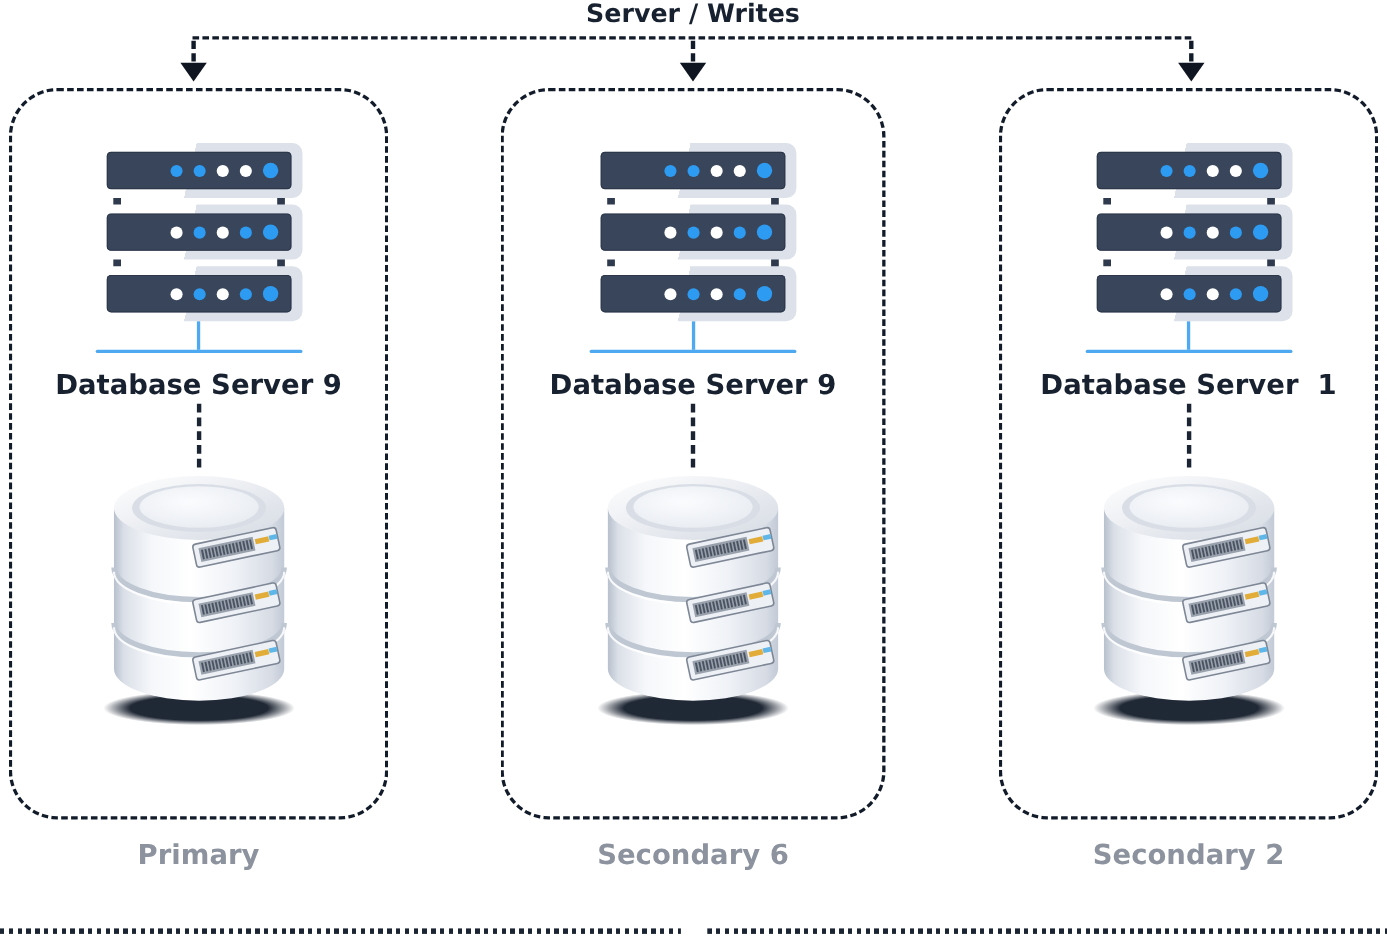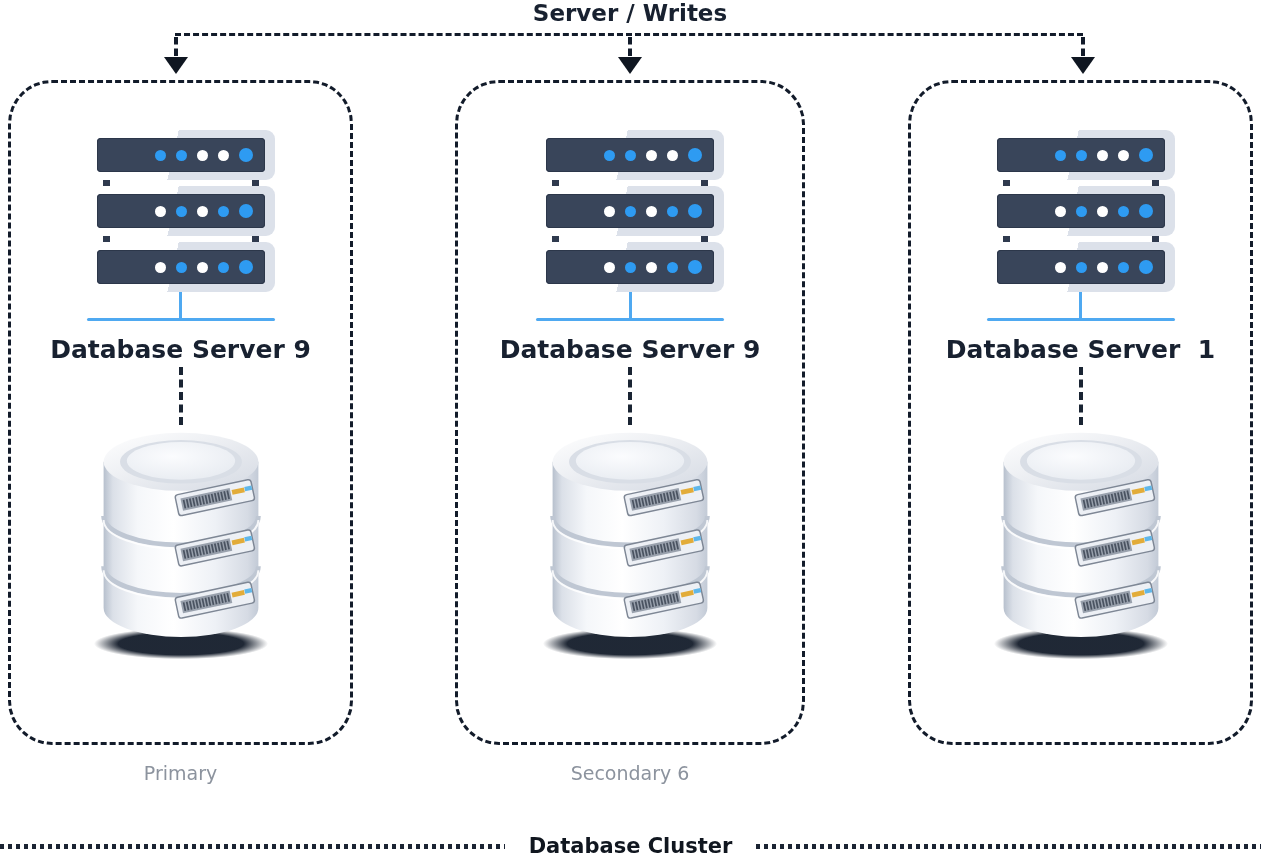--- a/index.html
+++ b/index.html
@@ -68,7 +68,7 @@
   .db-icon{width:178px;height:242px;display:block;}
   .role-label{
     position:absolute;left:0;right:0;top:calc(100% + 20px);
-    text-align:center;font-size:19px;font-weight:400;color:#8c939e;white-space:pre;
+    text-align:center;font-size:25px;font-weight:700;color:#8c939e;white-space:pre;
   }
   
   .footer{

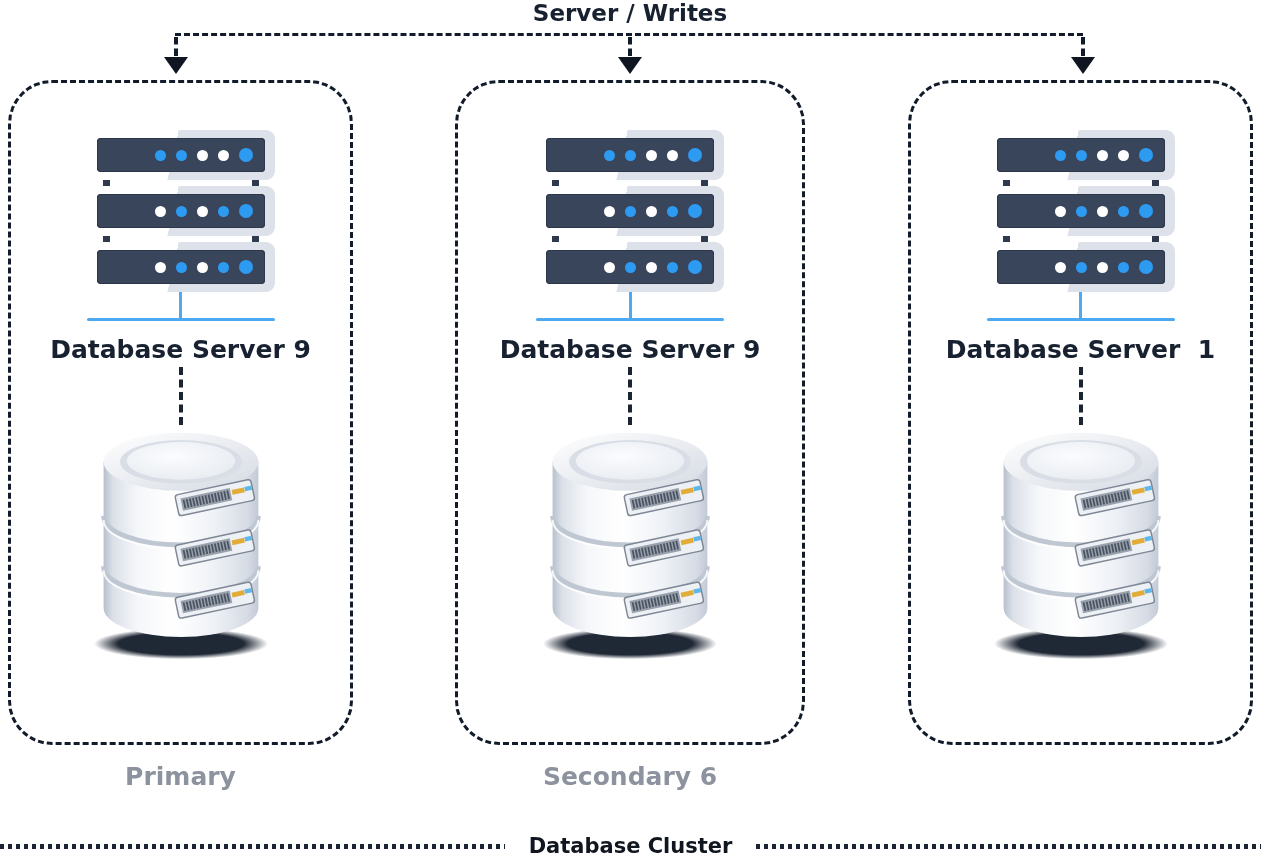--- a/index.html
+++ b/index.html
@@ -286,6 +286,7 @@
     <svg class="db-icon" viewBox="0 30 184 242">
         <use href="#dbcyl"></use>
       </svg>
+    <div class="role-label">Secondary 2</div>
   </div>
 
   <div class="footer">

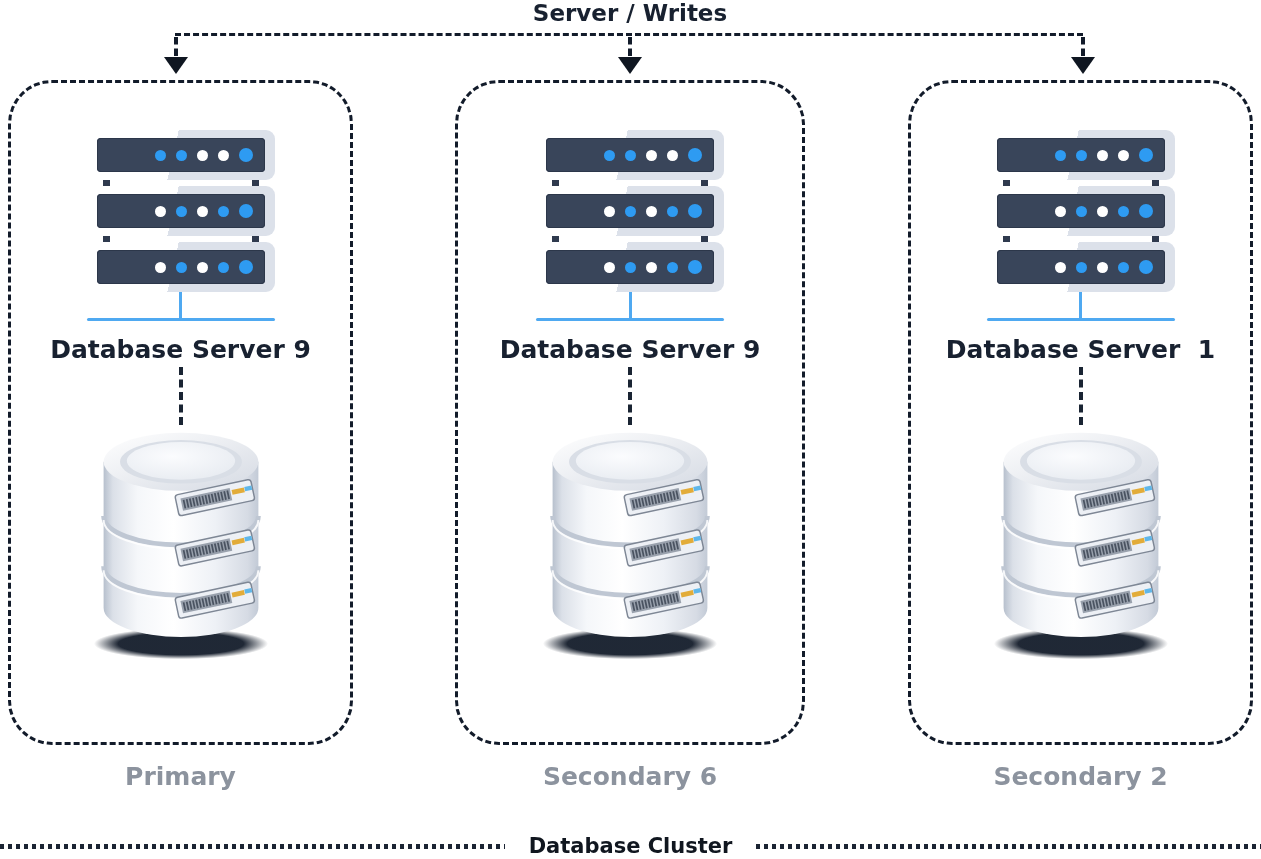--- a/index.html
+++ b/index.html
@@ -291,7 +291,6 @@
 
   <div class="footer">
     <div class="fline"></div>
-    <div class="ftext">Database Cluster</div>
     <div class="fline"></div>
   </div>
 

